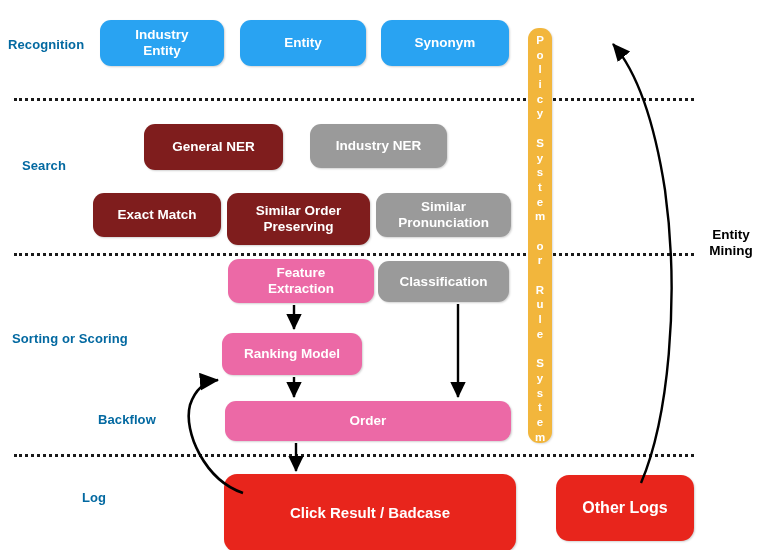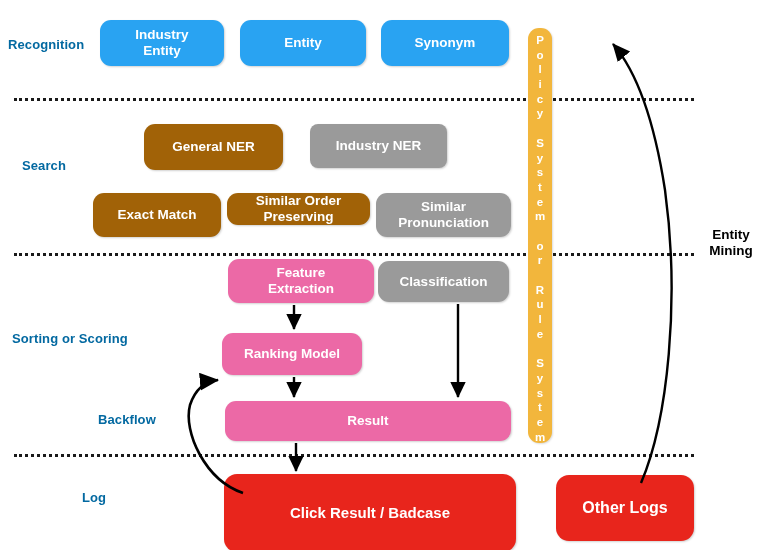--- a/index.html
+++ b/index.html
@@ -53,7 +53,7 @@
     user-select: none;
   }
   .node.blue   { background: #29a3f2; }
-  .node.green  { background: #a16207; }
+  .node.green  { background: #7f1d1d; }
   .node.gray   { background: #9a9a9a; }
   .node.pink   { background: #ec69a6; }
   .node.red    { background: #e8251c; border-radius: 13px; font-size: 15px; }

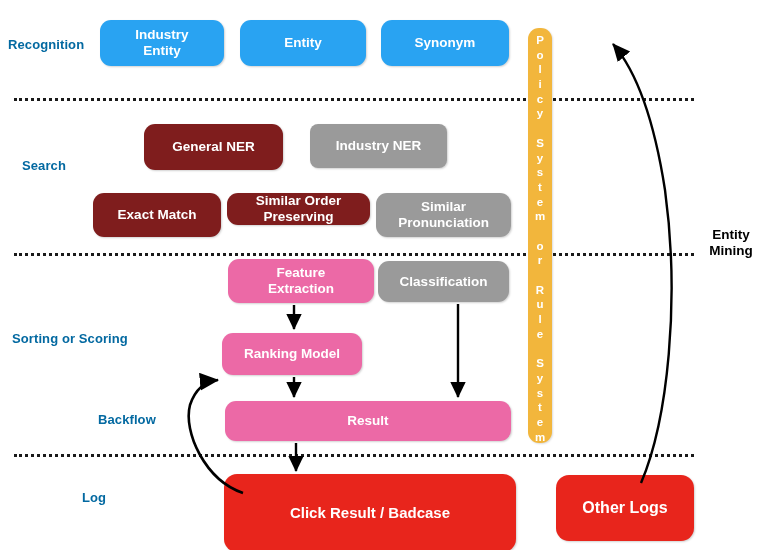--- a/index.html
+++ b/index.html
@@ -126,7 +126,7 @@
   <div class="node blue" style="left:381px; top:20px; width:128px; height:46px;">Synonym</div>
 
   <div class="node green" style="left:144px; top:124px; width:139px; height:46px;">General NER</div>
-  <div class="node gray" style="left:310px; top:124px; width:137px; height:44px;border-radius:8px;">Industry NER</div>
+  <div class="node gray" style="left:310px; top:124px; width:137px; height:44px;">Industry NER</div>
 
   <div class="node green" style="left:93px; top:193px; width:128px; height:44px;">Exact Match</div>
   <div class="node green" style="left:227px; top:193px; width:143px; height:32px; white-space:pre-line;">Similar Order

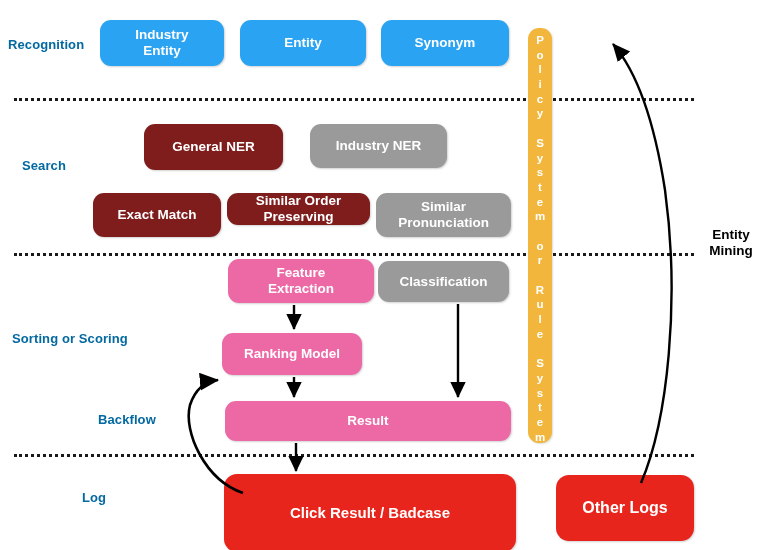--- a/index.html
+++ b/index.html
@@ -129,7 +129,7 @@
   <div class="node gray" style="left:310px; top:124px; width:137px; height:44px;">Industry NER</div>
 
   <div class="node green" style="left:93px; top:193px; width:128px; height:44px;">Exact Match</div>
-  <div class="node green" style="left:227px; top:193px; width:143px; height:32px; white-space:pre-line;">Similar Order
+  <div class="node green" style="left:227px; top:193px; width:143px; height:52px; white-space:pre-line;">Similar Order
 Preserving</div>
   <div class="node gray" style="left:376px; top:193px; width:135px; height:44px; white-space:pre-line;">Similar
 Pronunciation</div>

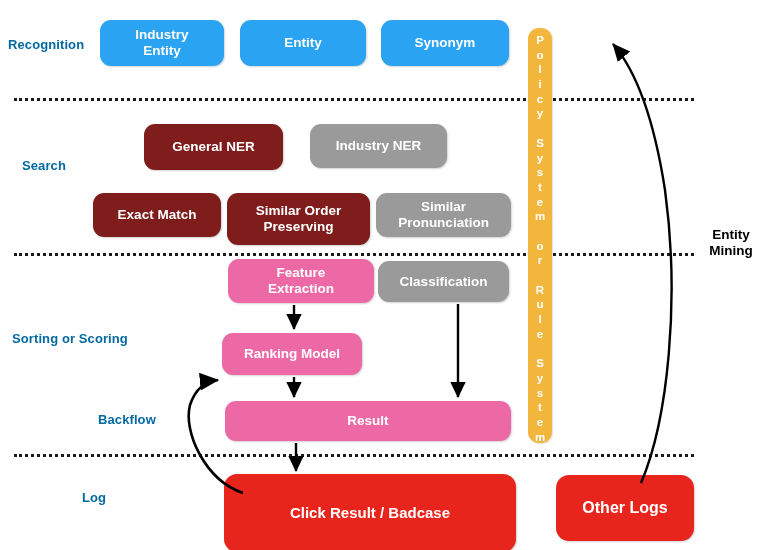--- a/index.html
+++ b/index.html
@@ -138,7 +138,7 @@
 Extraction</div>
   <div class="node gray" style="left:378px; top:261px; width:131px; height:41px;text-align:right;">Classification</div>
   <div class="node pink" style="left:222px; top:333px; width:140px; height:42px;">Ranking Model</div>
-  <div class="node pink" style="left:225px; top:401px; width:286px; height:40px;">Result</div>
+  <div class="node pink" style="left:225px; top:401px; width:286px; height:40px;">Order</div>
 
   <div class="node red" style="left:224px; top:474px; width:292px; height:78px;">Click Result / Badcase</div>
   <div class="node red small" style="left:556px; top:475px; width:138px; height:66px;">Other Logs</div>

